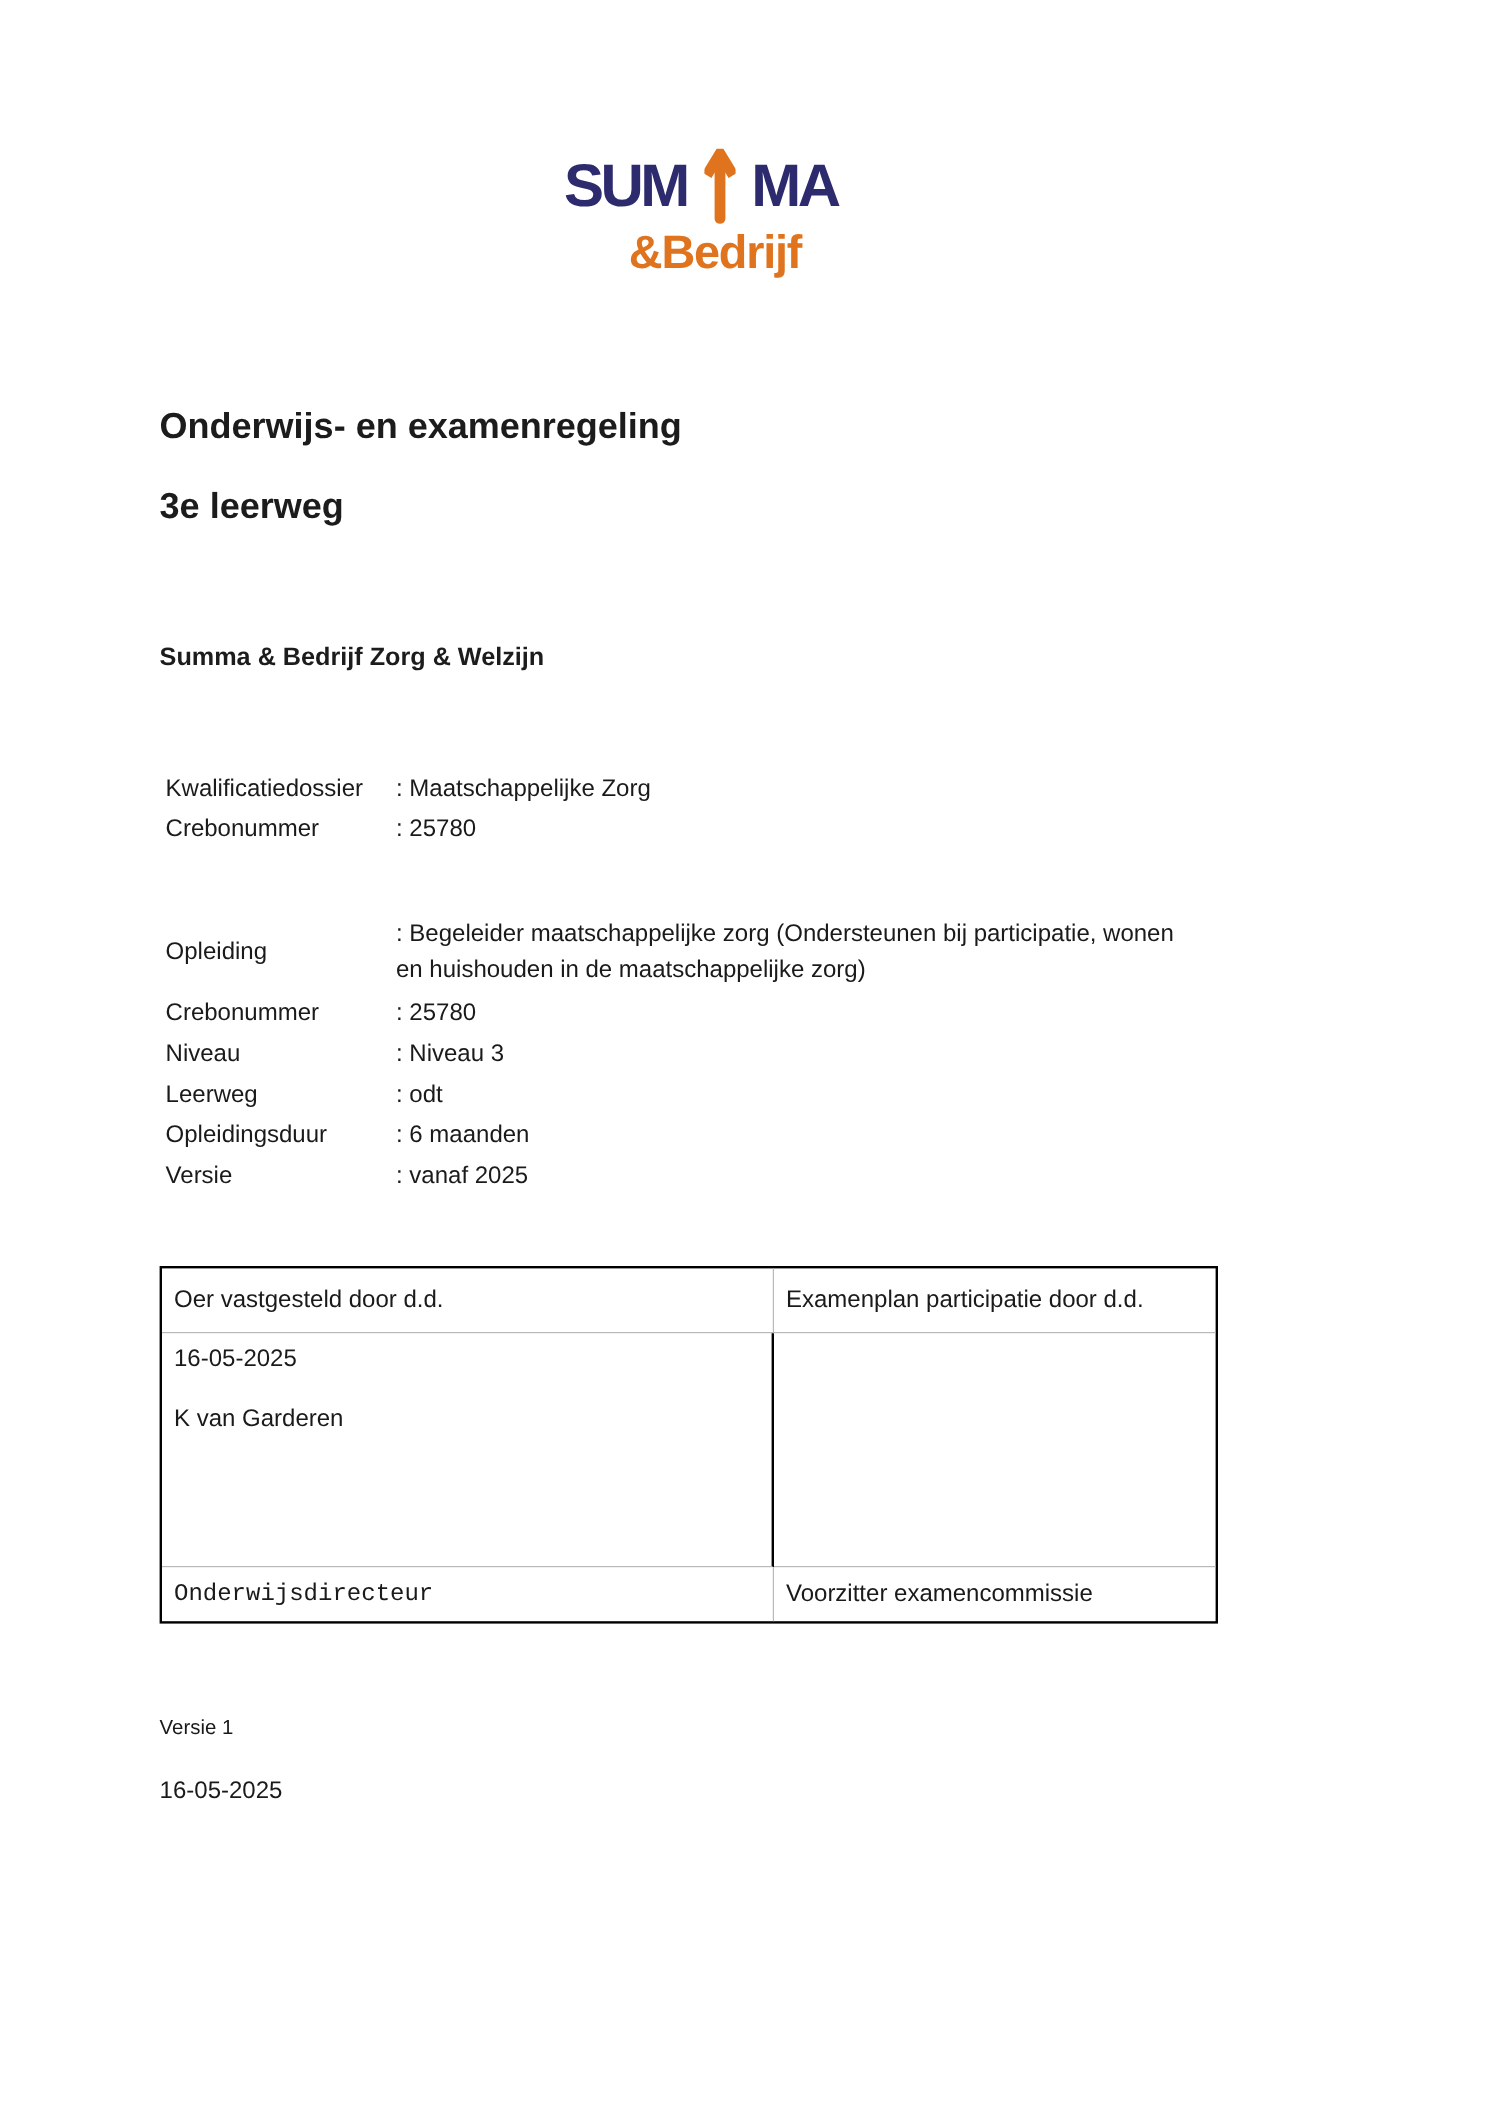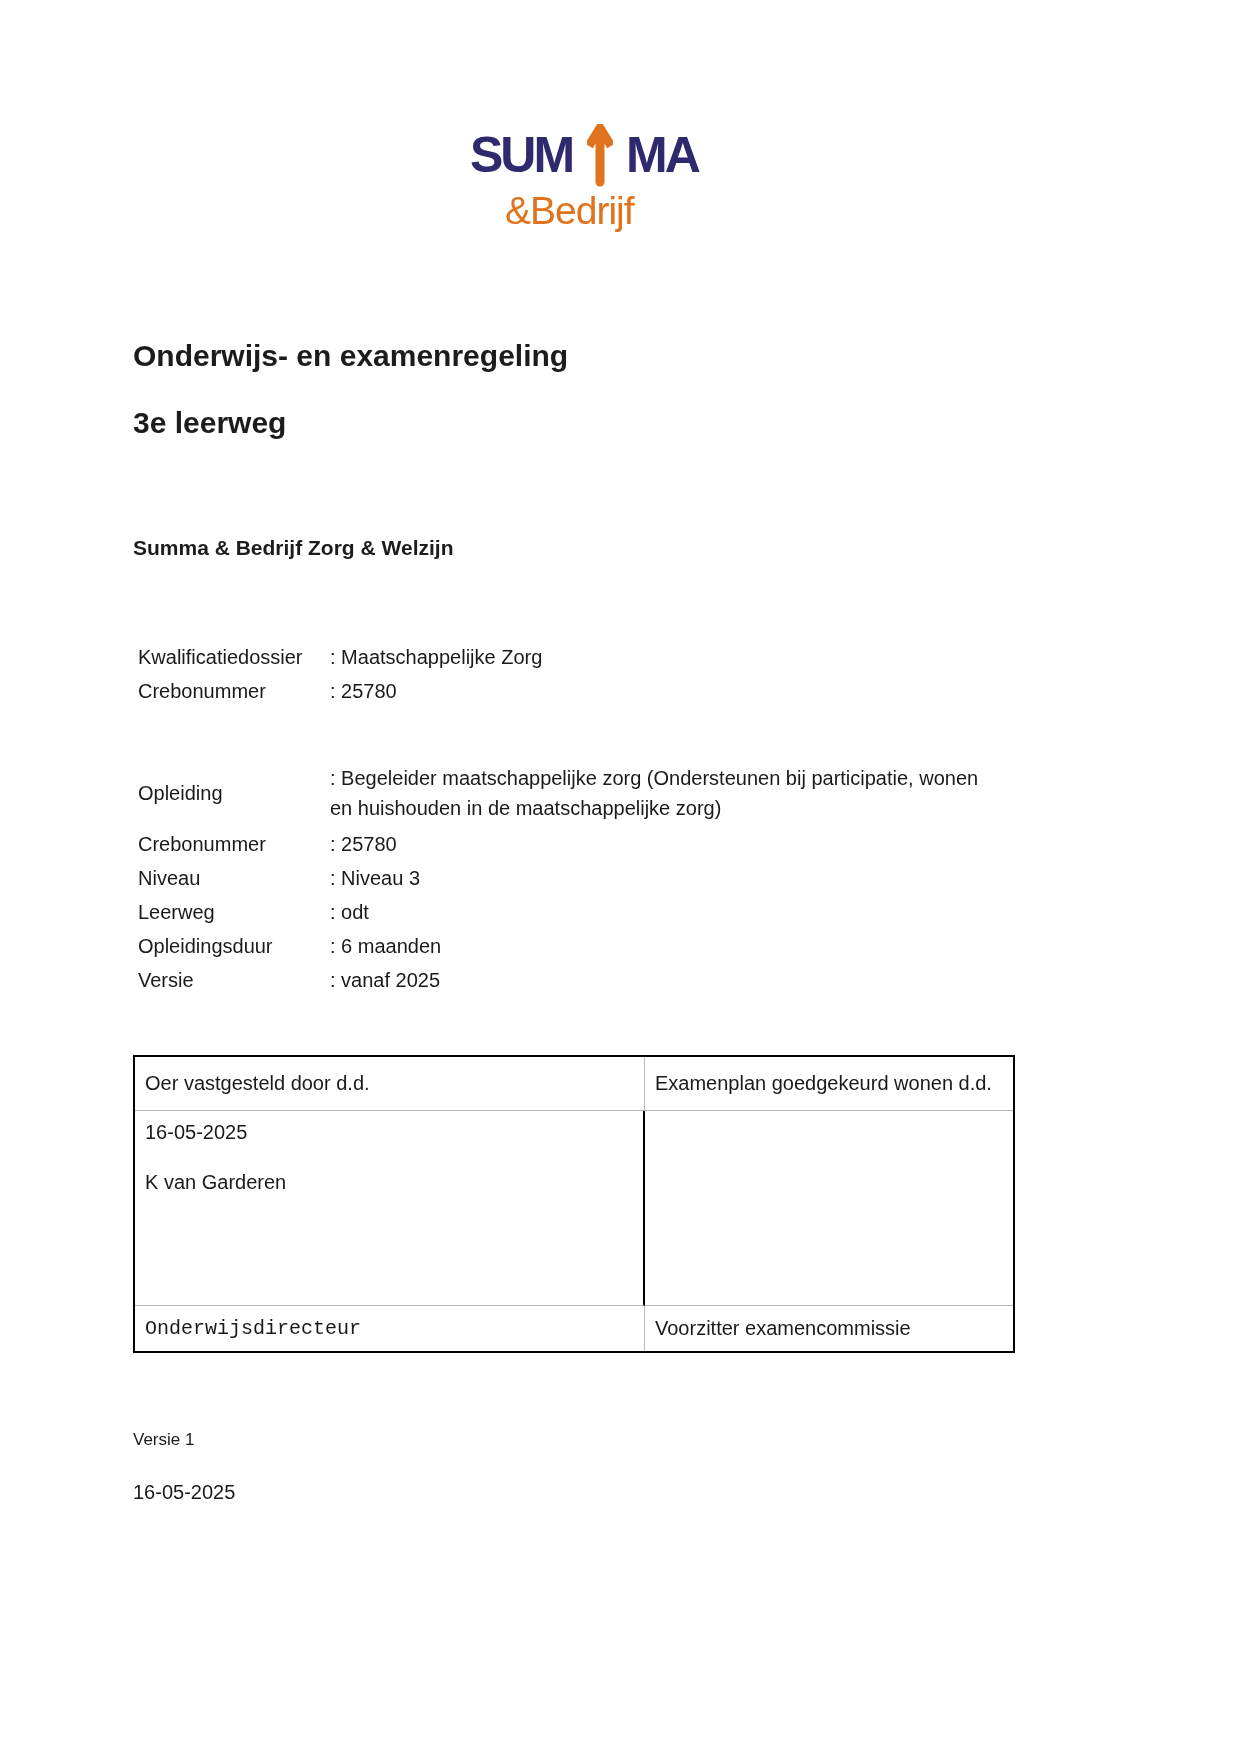--- a/index.html
+++ b/index.html
@@ -28,10 +28,10 @@
   }
   .logo-arrow { margin: -6px -3px 0 -1px; flex: 0 0 auto; }
   .logo-tagline {
-    margin-left: 35px;
+    margin-left: 54px;
     margin-top: 1px;
     font-size: 39px;
-    font-weight: normal;
+    font-weight: bold;
     letter-spacing: -1px;
     color: #e0741e;
     line-height: 1;

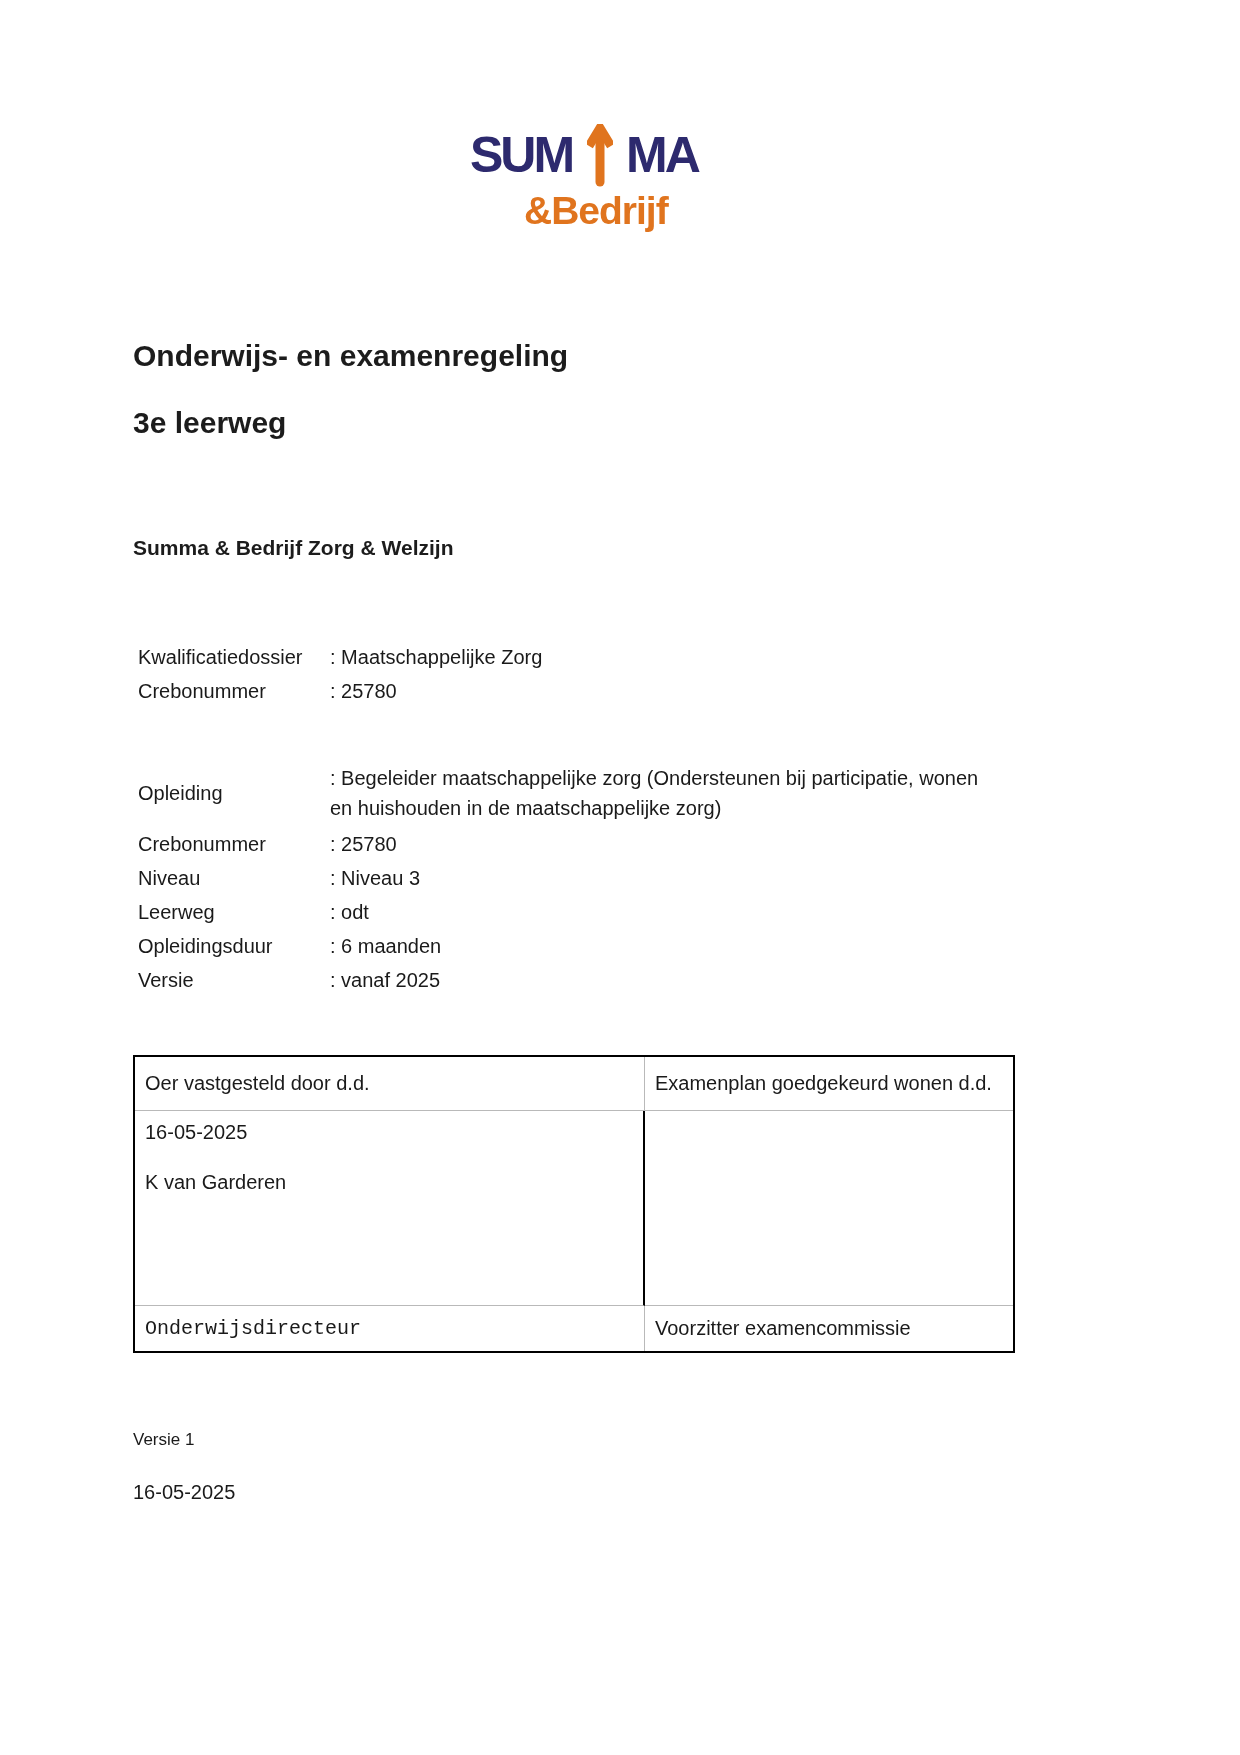--- a/index.html
+++ b/index.html
@@ -140,7 +140,7 @@
 
   <div class="doc-table">
     <div class="dt-cell dt-head dt-head-left">Oer vastgesteld door d.d.</div>
-    <div class="dt-cell dt-head">Examenplan goedgekeurd wonen d.d.</div>
+    <div class="dt-cell dt-head">Examenplan participatie door d.d.</div>
 
     <div class="dt-cell dt-body dt-body-left">
       <div>16-05-2025</div>

